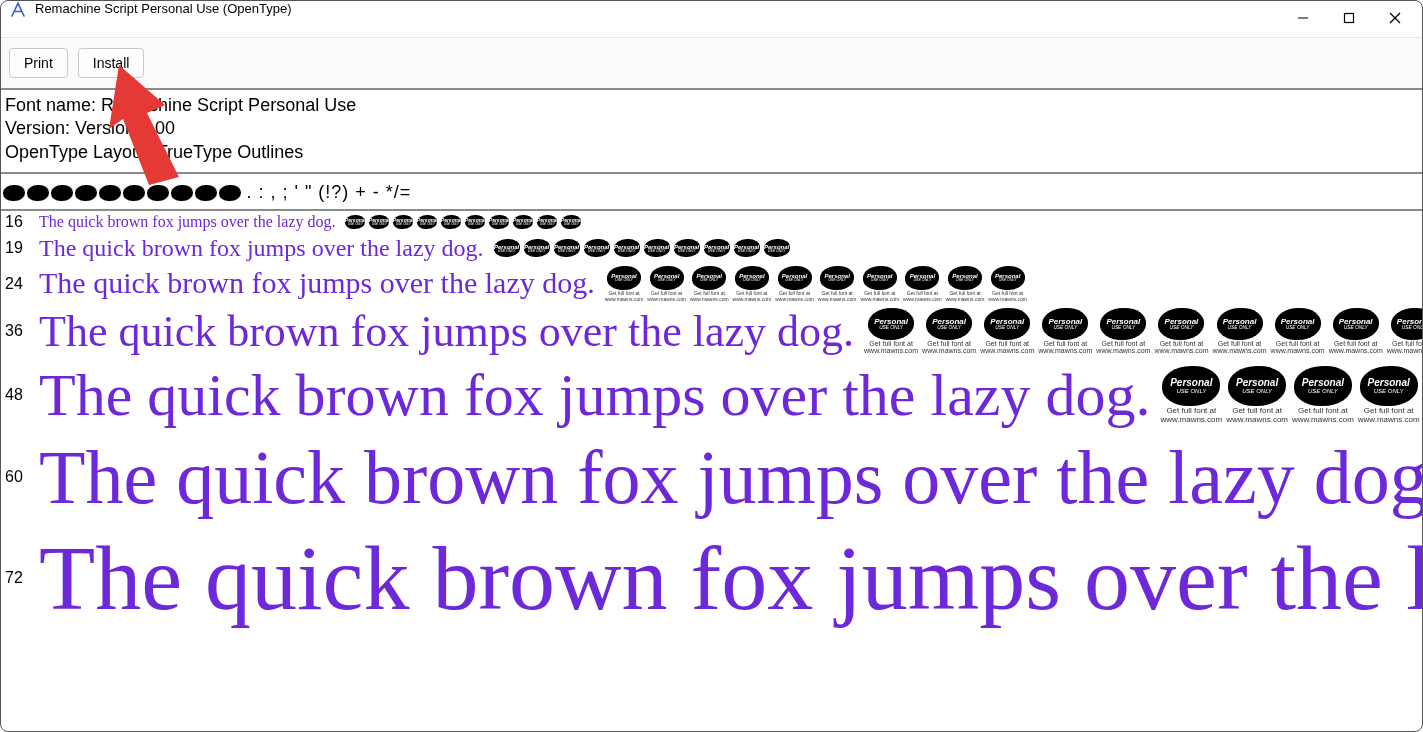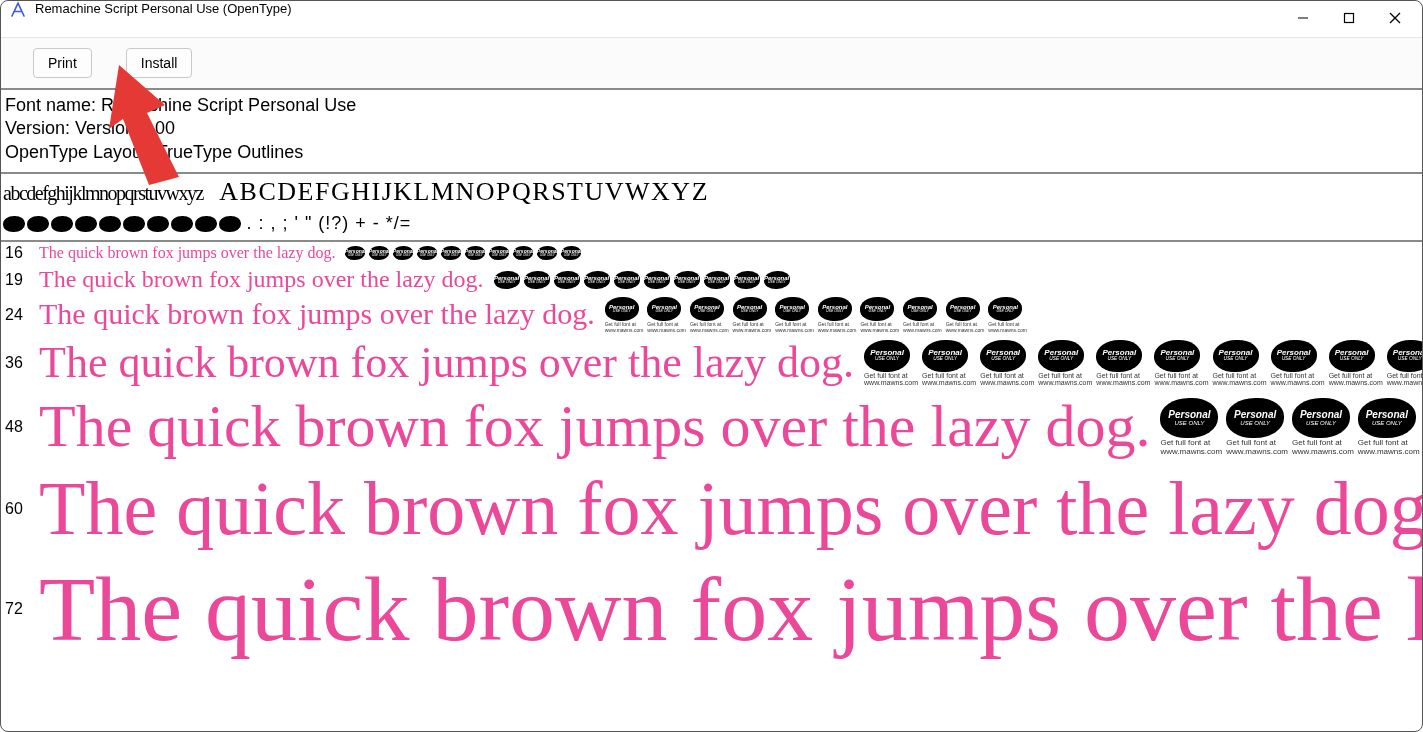--- a/index.html
+++ b/index.html
@@ -46,7 +46,6 @@
     border: 1px solid #c9c9c9;
     border-radius: 4px;
     cursor: pointer;
-    margin-left: 24px;
   }
   .info-block {
     padding: 4px 4px 8px 4px;

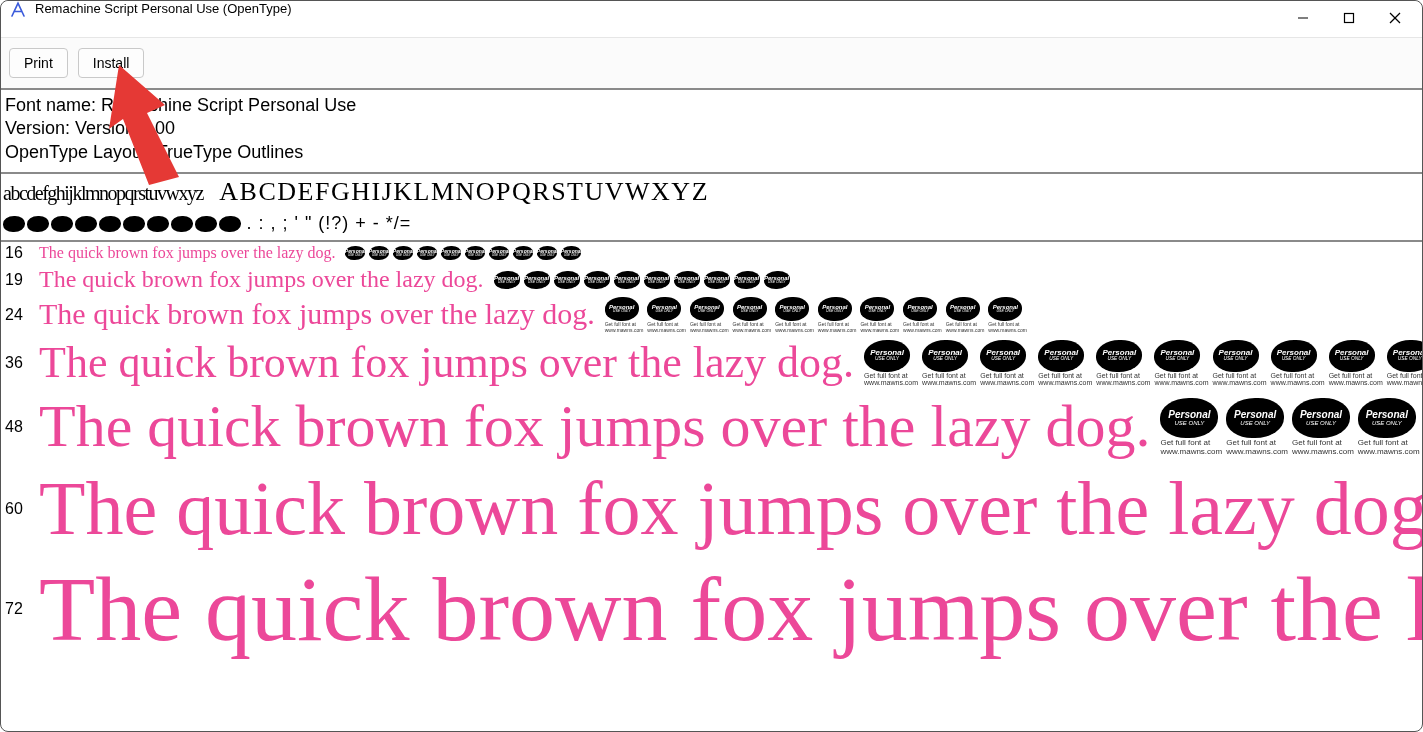--- a/index.html
+++ b/index.html
@@ -174,11 +174,6 @@
 
 <div class="alpha-block">
   <div>
-    <span class="lc">abcdefghijklmnopqrstuvwxyz</span>
-    &nbsp;
-    <span class="uc">ABCDEFGHIJKLMNOPQRSTUVWXYZ</span>
-  </div>
-  <div>
     <span class="badge-row" id="num-badges">
         <span class="badge-sm"></span>
         <span class="badge-sm"></span>

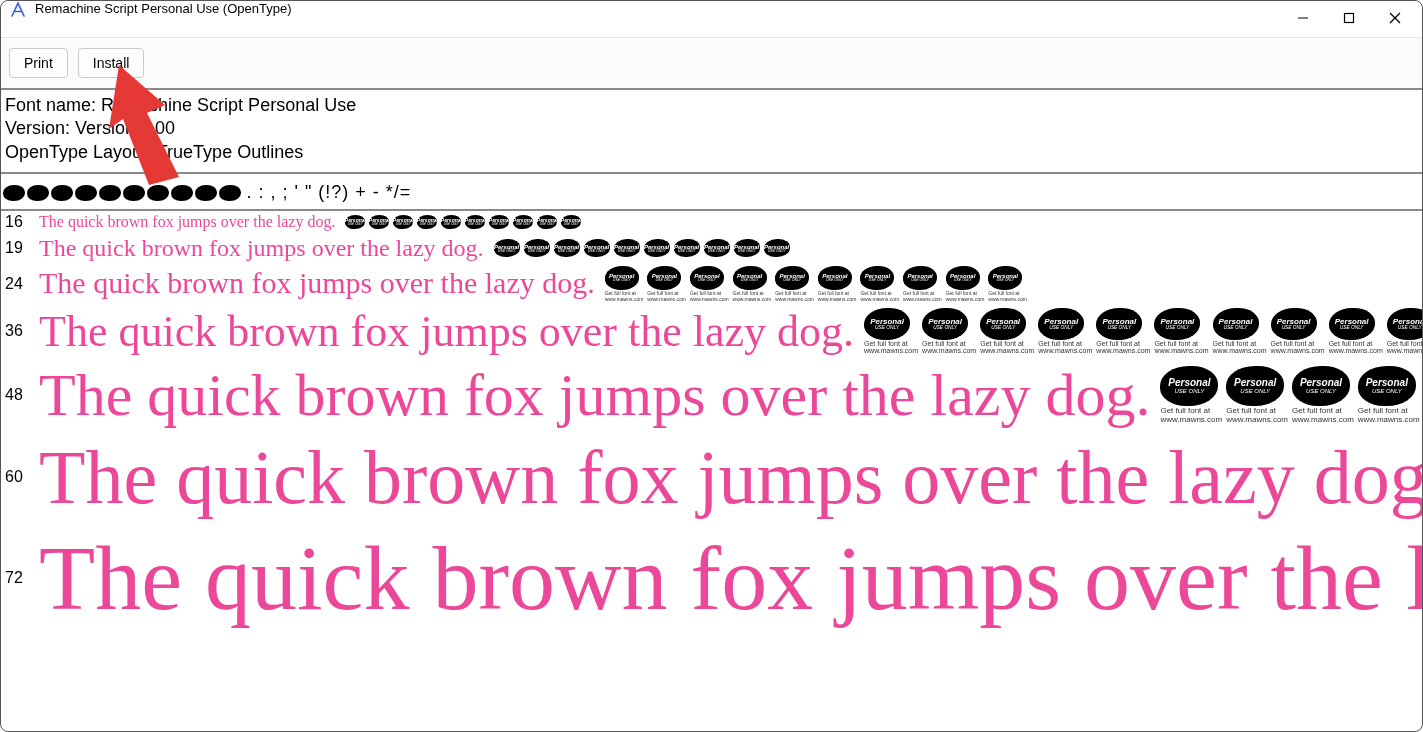--- a/index.html
+++ b/index.html
@@ -87,7 +87,7 @@
   }
   .sample-text {
     font-family: "Brush Script MT","Segoe Script",cursive;
-    color:#ec4899;
+    color:#6d28d9;
     padding-left: 6px;
   }
   .sample-12 .sample-text { font-size: 16px; }

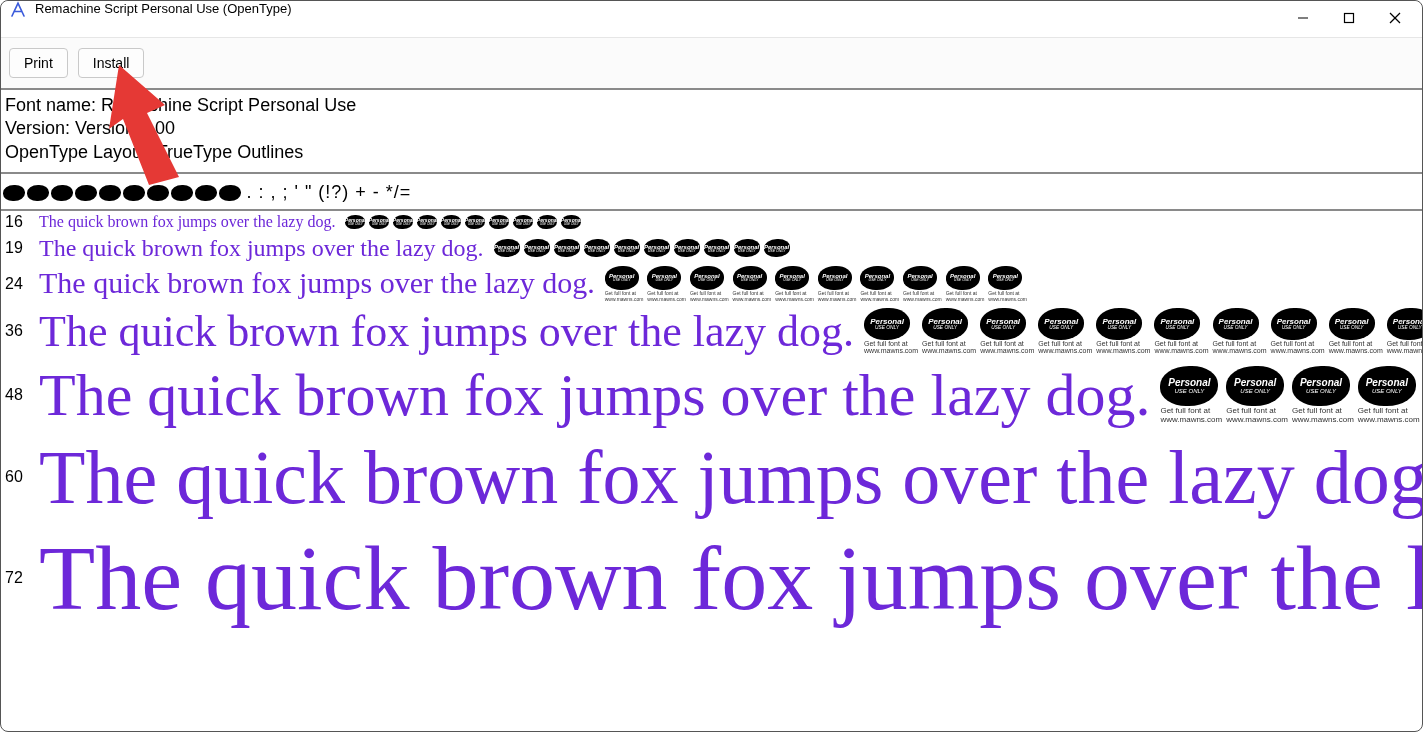--- a/index.html
+++ b/index.html
@@ -101,7 +101,7 @@
     display:flex; flex-direction:row; align-items:flex-end; gap:4px; margin-left:10px;
     align-self: center;
   }
-  .badge-unit { display:flex; flex-direction:column; align-items:flex-start; font-size:8px; font-family:"Segoe UI",sans-serif; color:#333;}
+  .badge-unit { display:flex; flex-direction:column; align-items:center; font-size:8px; font-family:"Segoe UI",sans-serif; color:#333;}
   .badge {
     background:#000; border-radius:50% 45% 50% 45%;
     color:#fff; font-style:italic;

